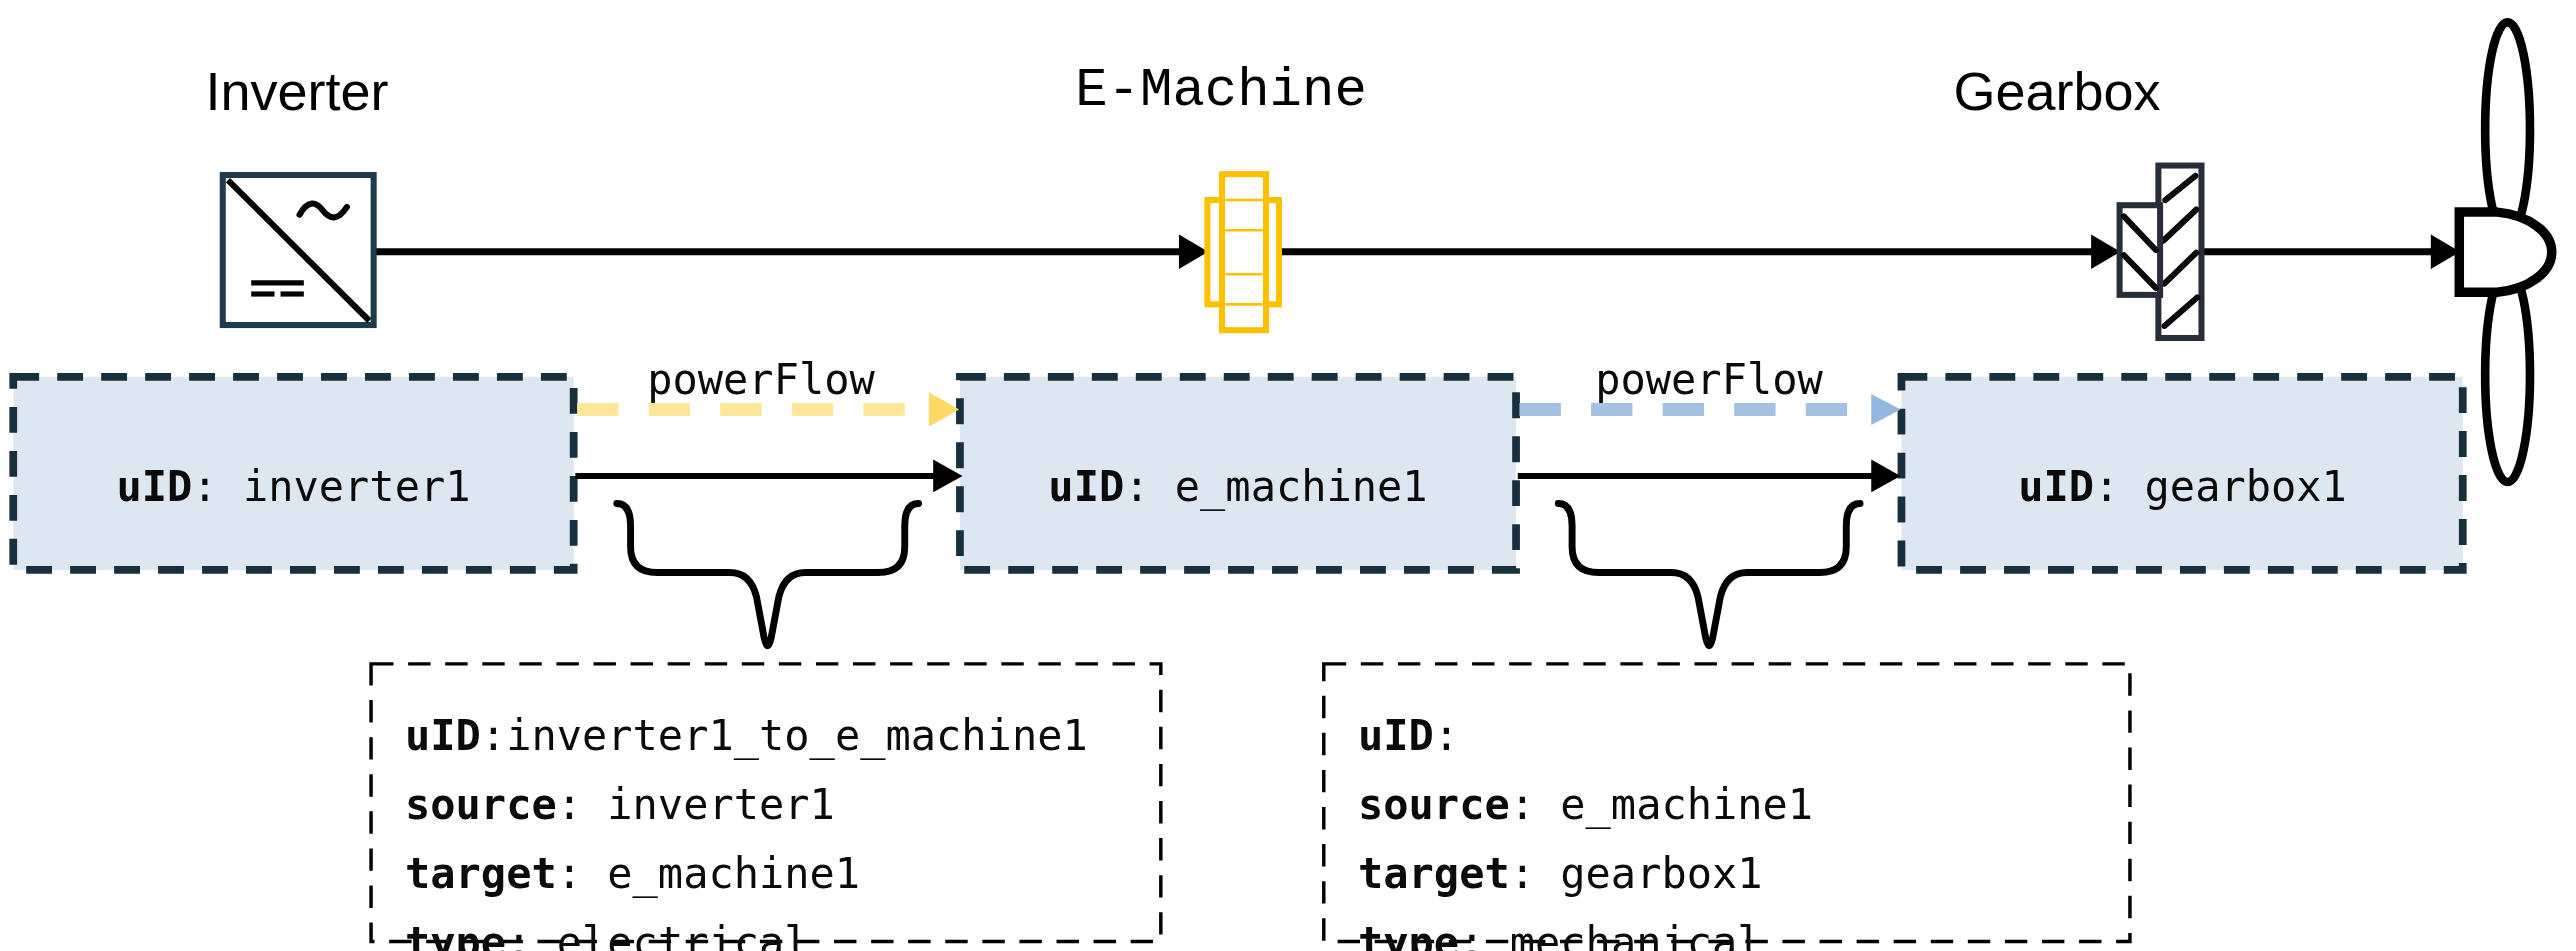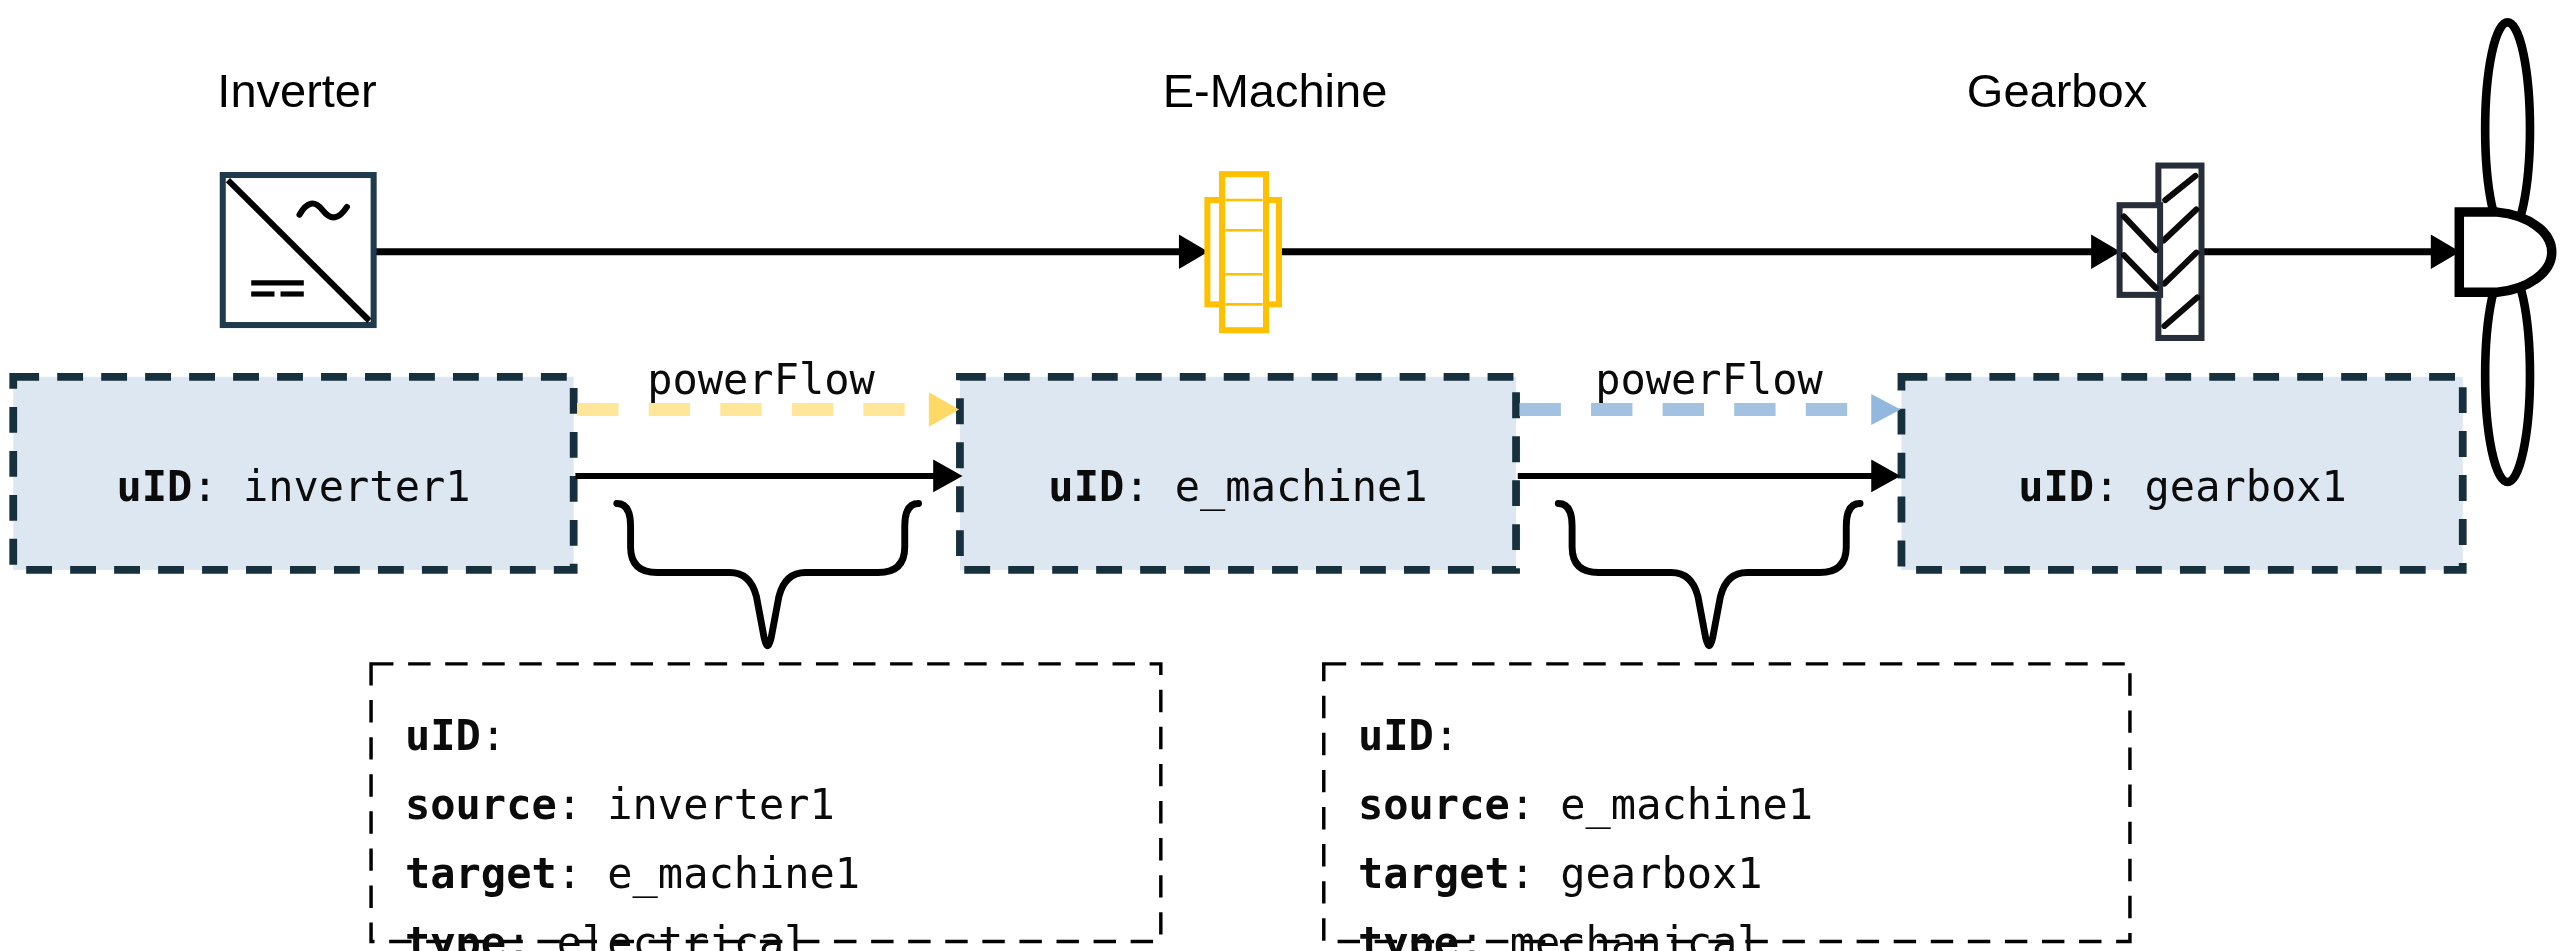--- a/index.html
+++ b/index.html
@@ -9,7 +9,7 @@
   }
   .abs{position:absolute;}
   .comp-label{
-    font-size:47px;color:#000;text-align:left;
+    font-size:54px;color:#000;text-align:left;
     display:flex;align-items:center;justify-content:center;
     width:362px;height:57px;letter-spacing:0px;
   }

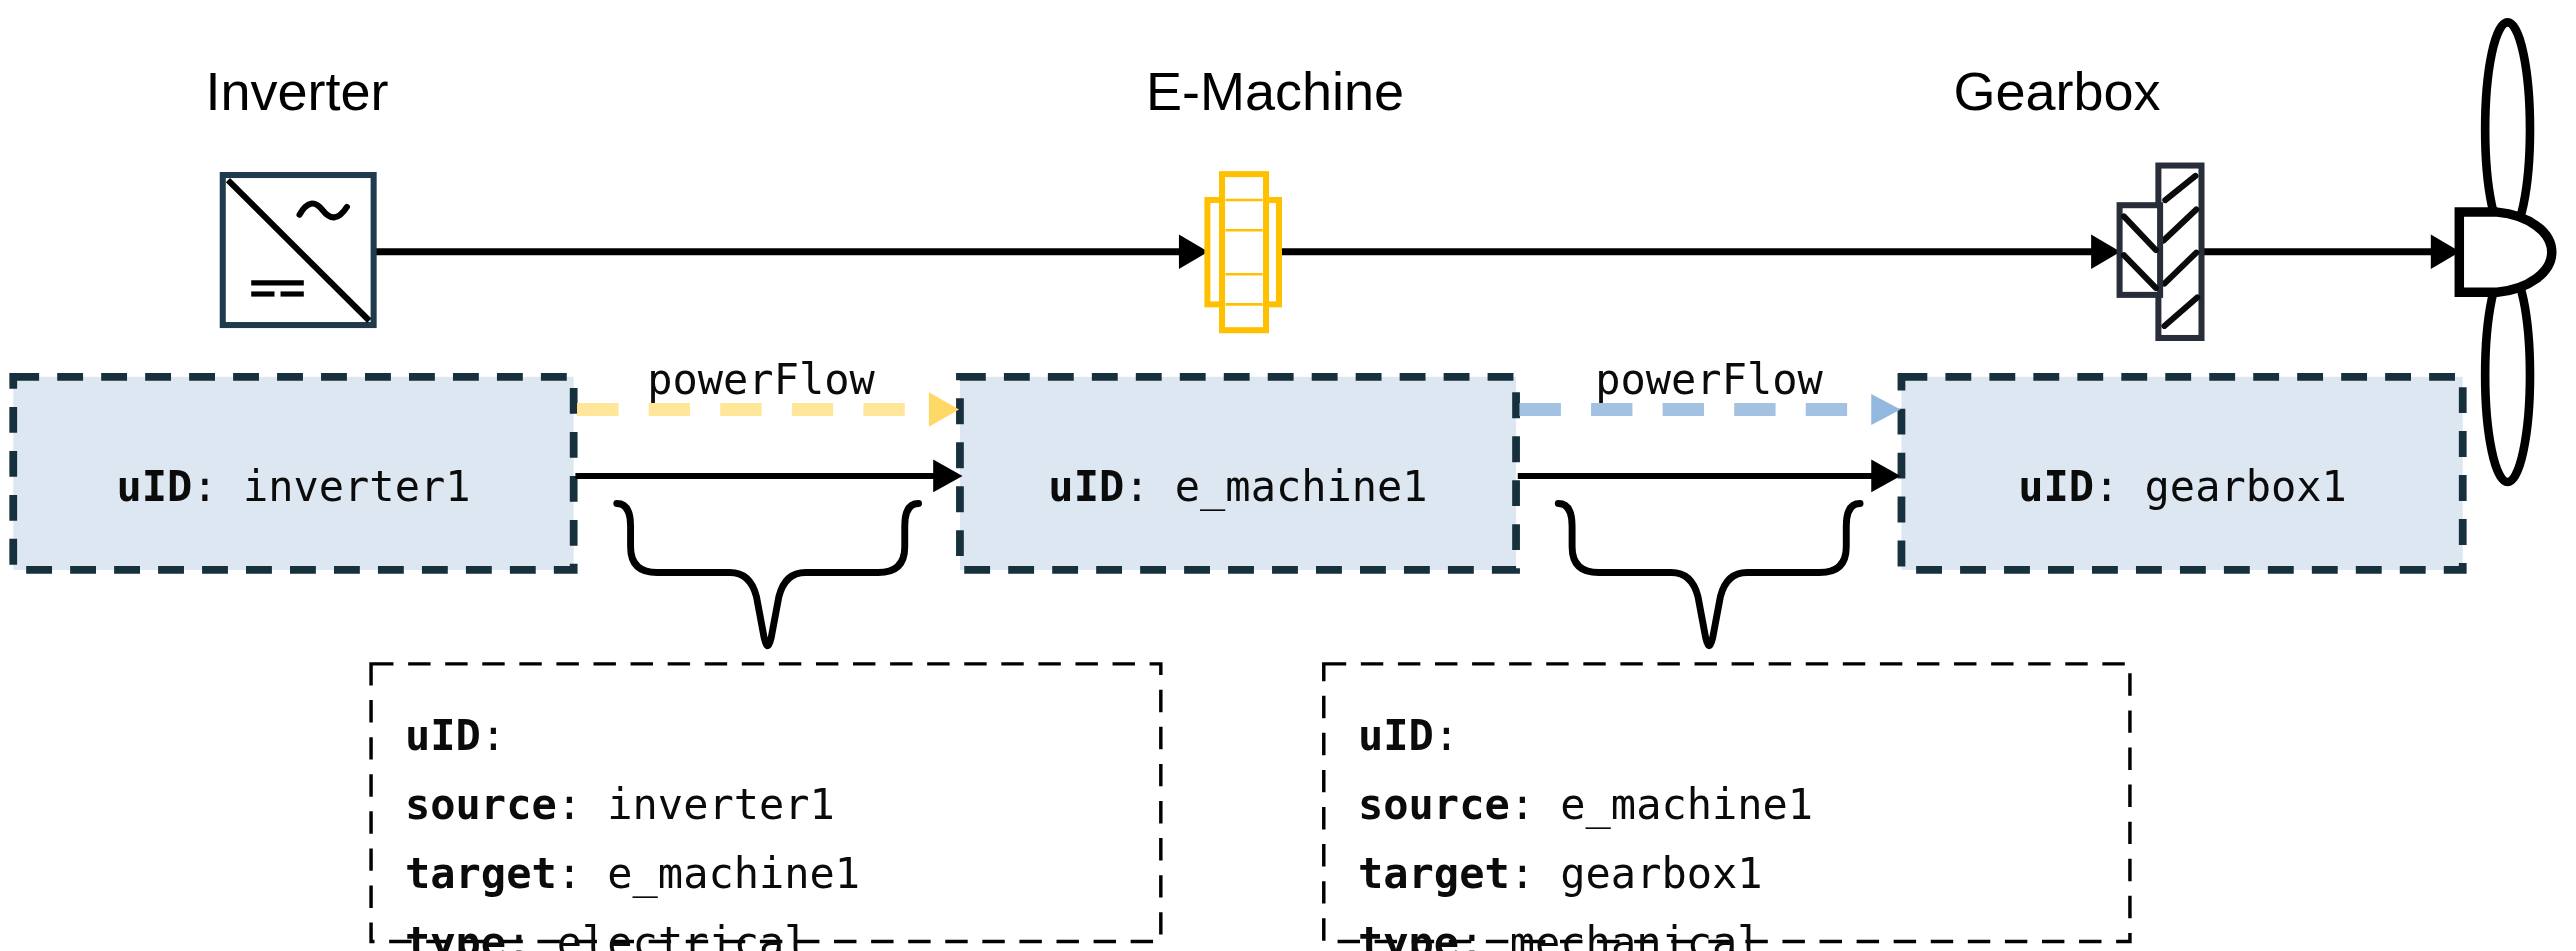--- a/index.html
+++ b/index.html
@@ -116,7 +116,7 @@
 </svg>
 
 <div class="abs comp-label" style="left:116px;top:62px;">Inverter</div>
-<div class="abs comp-label" style="left:1094px;top:62px;">E-Machine</div>
+<div class="abs comp-label" style="left:1040px;top:62px;font-family:Liberation Mono, monospace;">E-Machine</div>
 <div class="abs comp-label" style="left:1876px;top:62px;">Gearbox</div>
 
 <div class="abs mono uid-text" style="left:13px;top:448px;width:561px;">

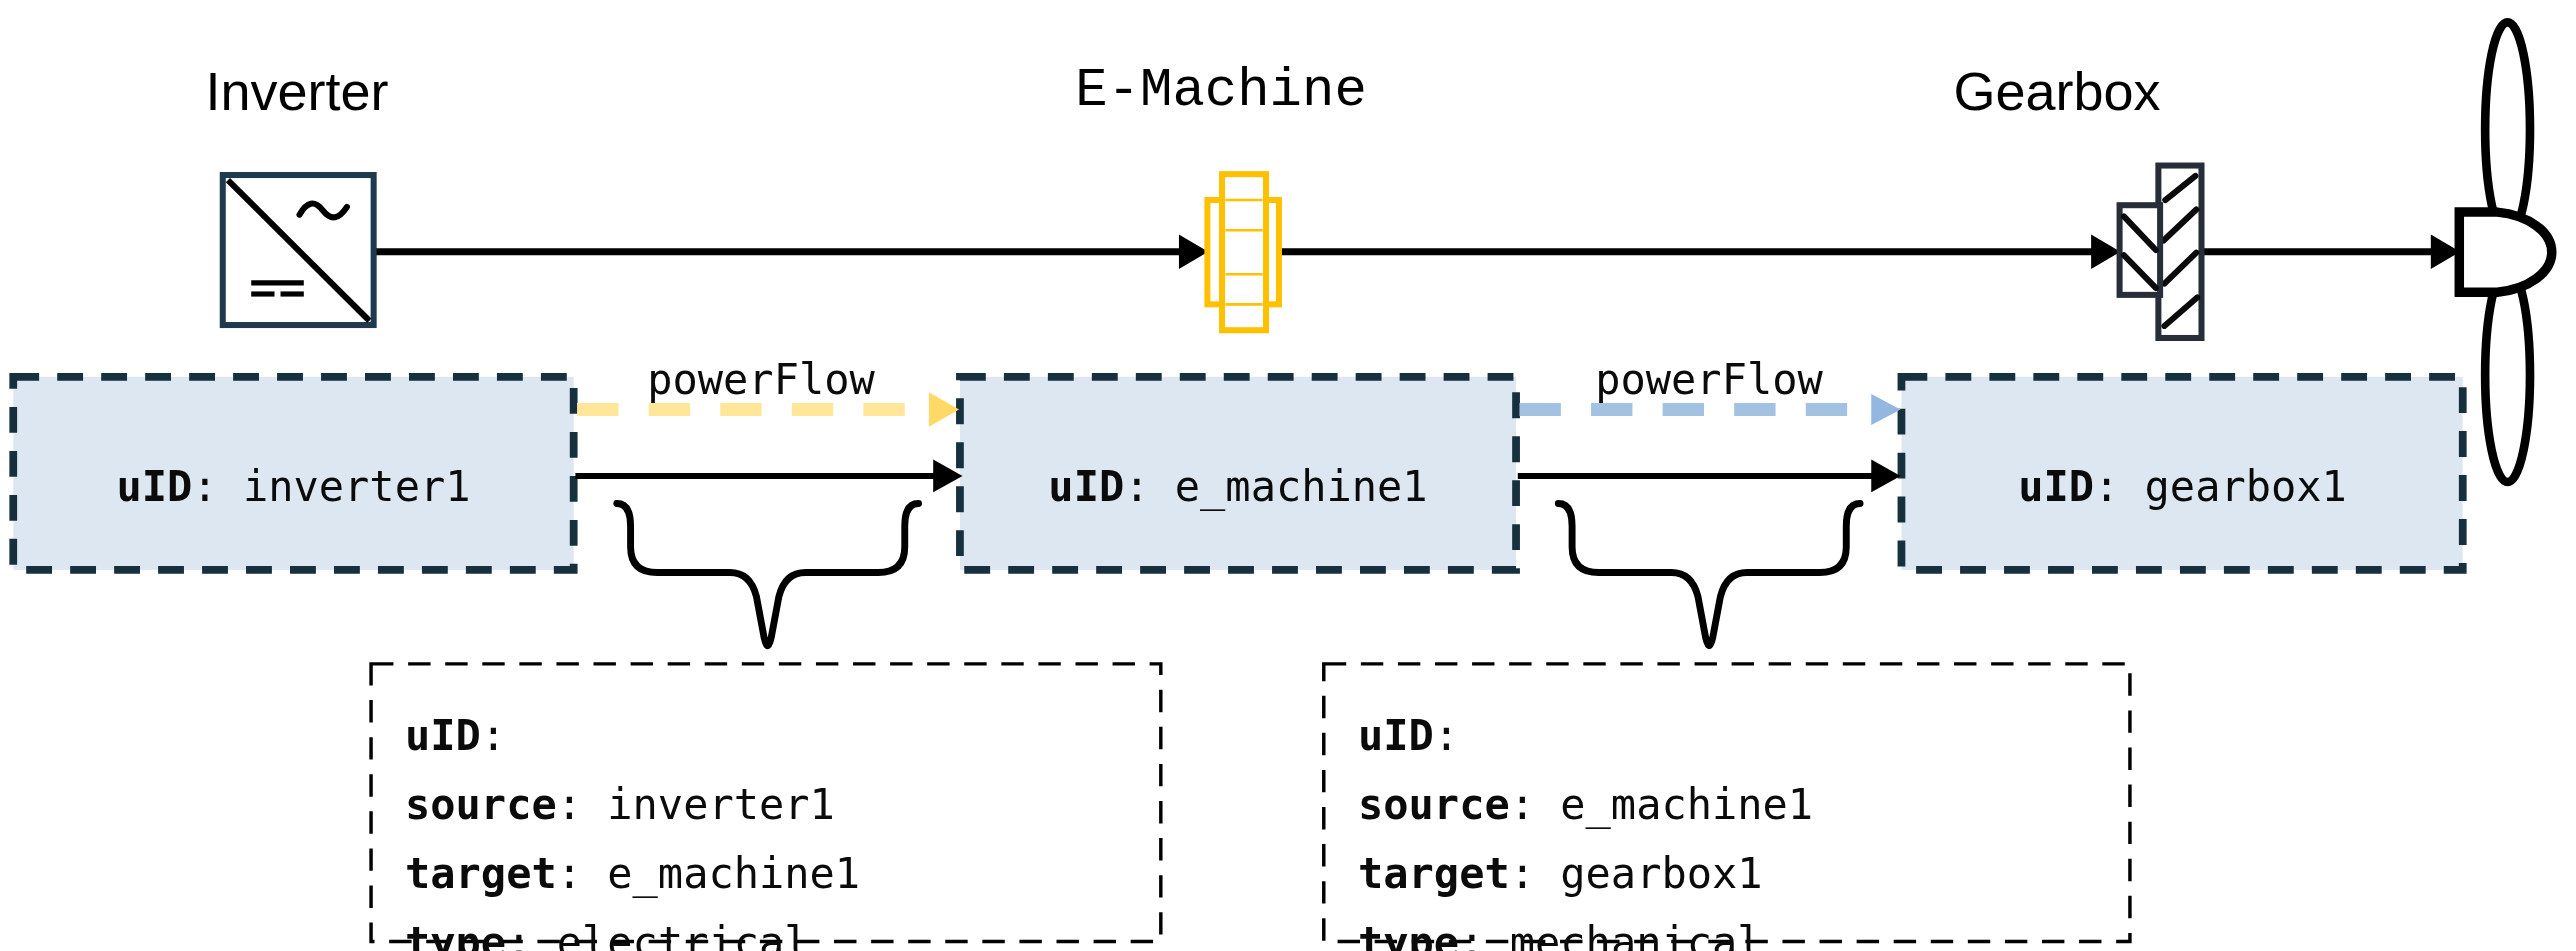--- a/index.html
+++ b/index.html
@@ -134,7 +134,7 @@
 
 <div class="abs edge-rows" style="left:371px;top:664px;width:755px;">
   <div class="edge-row mono">
-    <span class="b">uID</span><span>:</span>
+    <span class="b">uID</span><span>:</span><span>inverter1_to_e_machine1</span>
   </div>
   <div class="edge-row mono">
     <span class="b">source</span><span>: </span><span>inverter1</span>

